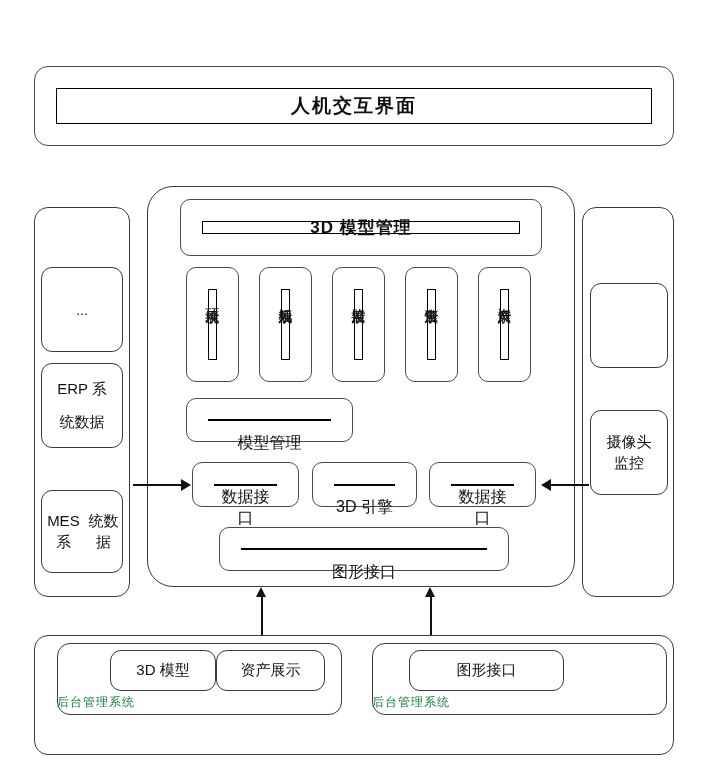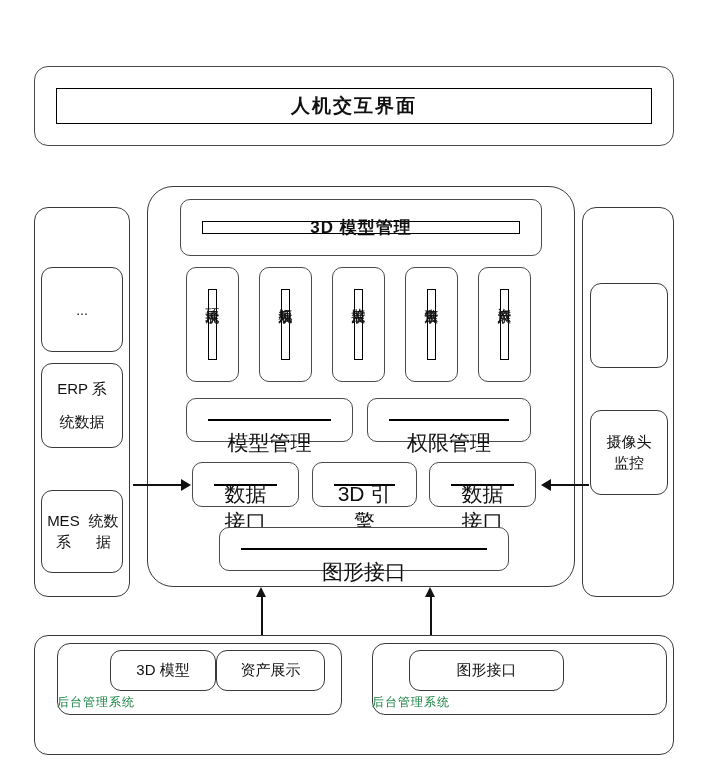--- a/index.html
+++ b/index.html
@@ -89,7 +89,7 @@
   }
   .t14 { font-size: 14px; }
   .t15 { font-size: 15px; }
-  .t16 { font-size: 21px; margin-top: 46px; }
+  .t16 { font-size: 16px; margin-top: 46px; }
   .t17 { font-size: 17px; }
   .t19 { font-size: 19px; font-weight: bold; letter-spacing: 2px; }
 

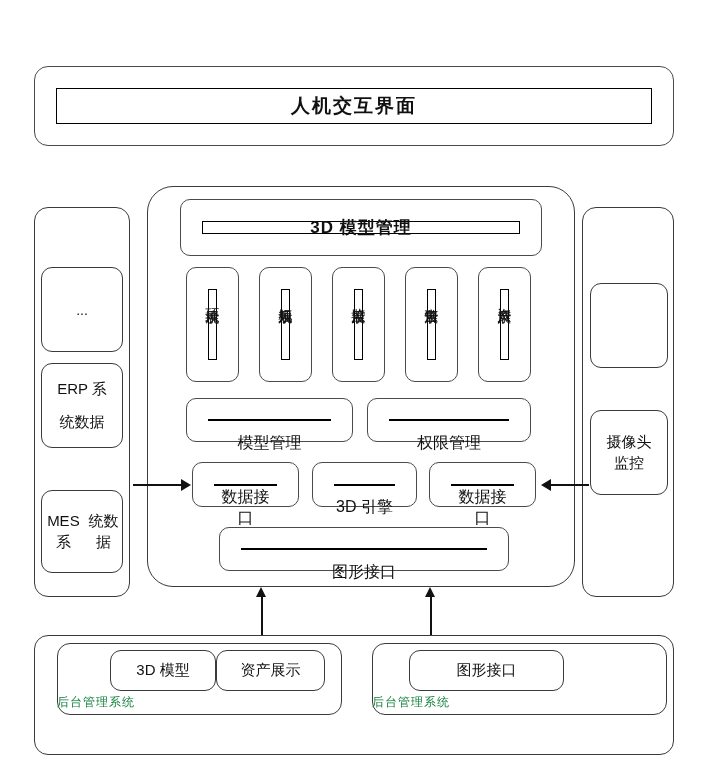--- a/index.html
+++ b/index.html
@@ -209,11 +209,6 @@
       <span class="t16">模型管理</span>
     </div>
   </div>
-  <div class="node framed" style="left:367px; top:398px; width:164px; height:43px;">
-    <div class="inner">
-      <span class="t16">权限管理</span>
-    </div>
-  </div>
 
   <div class="node framed" style="left:192px; top:462px; width:107px; height:45px;">
     <div class="inner">

